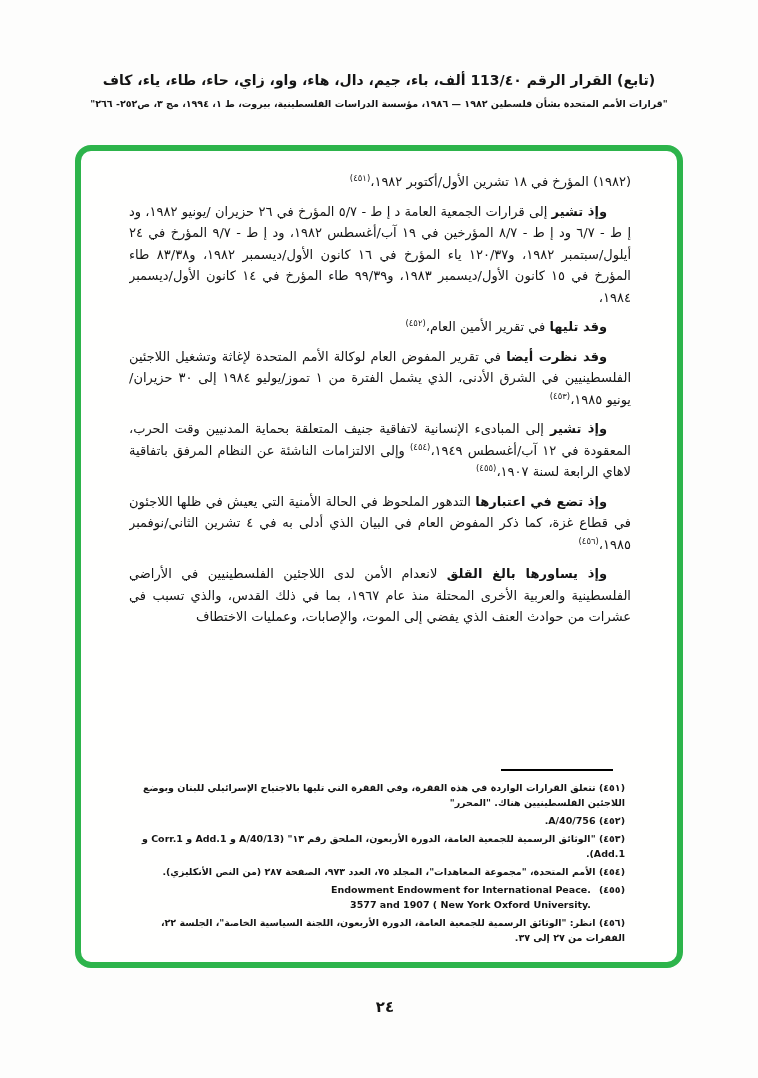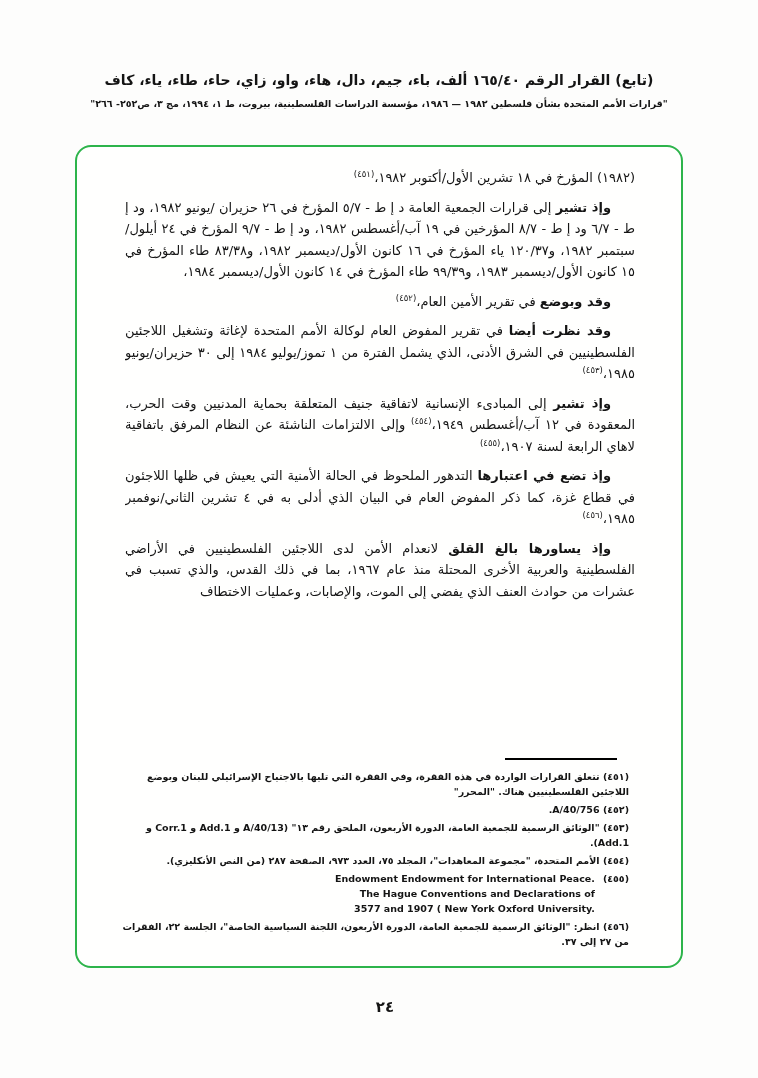--- a/index.html
+++ b/index.html
@@ -44,7 +44,7 @@
 <div class="page">
 
   <header class="doc-header">
-    <div class="doc-title">(تابع) القرار الرقم ١٦٥/٤٠ ألف، باء، جيم، دال، هاء، واو، زاي، حاء، طاء، ياء، كاف</div>
+    <div class="doc-title">(تابع) القرار الرقم 113/٤٠ ألف، باء، جيم، دال، هاء، واو، زاي، حاء، طاء، ياء، كاف</div>
     <div class="doc-subtitle">"قرارات الأمم المتحدة بشأن فلسطين ١٩٨٢ — ١٩٨٦، مؤسسة الدراسات الفلسطينية، بيروت، ط ١، ١٩٩٤، مج ٣، ص٢٥٢- ٢٦٦"</div>
   </header>
 

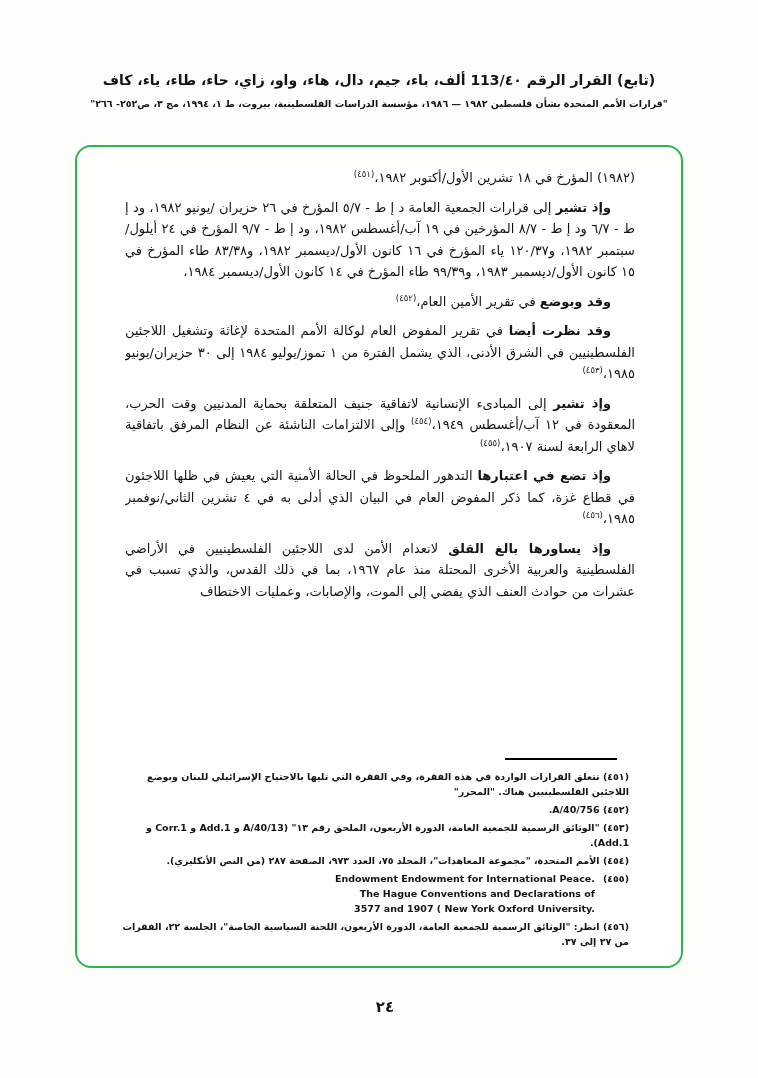--- a/index.html
+++ b/index.html
@@ -15,7 +15,7 @@
 
   .green-box{
     position:absolute;left:75px;top:145px;width:608px;height:823px;
-    box-sizing:border-box;border:2px solid #a3a3a3;border-radius:16px;background:#fffffe;
+    box-sizing:border-box;border:6px solid #a3a3a3;border-radius:16px;background:#fffffe;
   }
 
   .body-text{

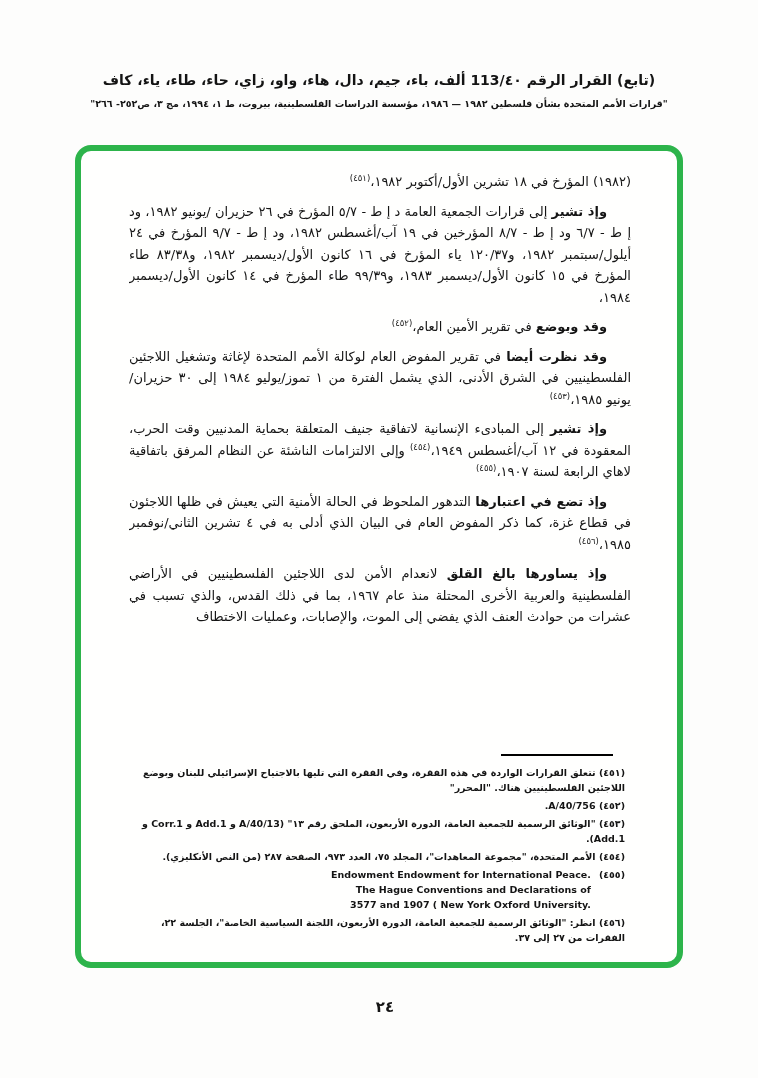--- a/index.html
+++ b/index.html
@@ -52,7 +52,7 @@
     <div class="body-text">
         <p class="para"><span class="seg">(١٩٨٢) المؤرخ في ١٨ تشرين الأول/أكتوبر ١٩٨٢،</span><span class="sup">(٤٥١)</span></p>
         <p class="para indent"><span class="lead">وإذ تشير</span><span class="seg"> إلى قرارات الجمعية العامة د إ ط - ٥/٧ المؤرخ في ٢٦ حزيران /يونيو ١٩٨٢، ود إ ط - ٦/٧ ود إ ط - ٨/٧ المؤرخين في ١٩ آب/أغسطس ١٩٨٢، ود إ ط - ٩/٧ المؤرخ في ٢٤ أيلول/سبتمبر ١٩٨٢، و١٢٠/٣٧ ياء المؤرخ في ١٦ كانون الأول/ديسمبر ١٩٨٢، و٨٣/٣٨ طاء المؤرخ في ١٥ كانون الأول/ديسمبر ١٩٨٣، و٩٩/٣٩ طاء المؤرخ في ١٤ كانون الأول/ديسمبر ١٩٨٤،</span></p>
-        <p class="para indent"><span class="lead">وقد وبوضع</span><span class="seg"> في تقرير الأمين العام،</span><span class="sup">(٤٥٢)</span></p>
+        <p class="para indent"><span class="lead">وقد تليها</span><span class="seg"> في تقرير الأمين العام،</span><span class="sup">(٤٥٢)</span></p>
         <p class="para indent"><span class="lead">وقد نظرت أيضا</span><span class="seg"> في تقرير المفوض العام لوكالة الأمم المتحدة لإغاثة وتشغيل اللاجئين الفلسطينيين في الشرق الأدنى، الذي يشمل الفترة من ١ تموز/يوليو ١٩٨٤ إلى ٣٠ حزيران/يونيو ١٩٨٥،</span><span class="sup">(٤٥٣)</span></p>
         <p class="para indent"><span class="lead">وإذ تشير</span><span class="seg"> إلى المبادىء الإنسانية لاتفاقية جنيف المتعلقة بحماية المدنيين وقت الحرب، المعقودة في ١٢ آب/أغسطس ١٩٤٩،</span><span class="sup">(٤٥٤)</span><span class="seg"> وإلى الالتزامات الناشئة عن النظام المرفق باتفاقية لاهاي الرابعة لسنة ١٩٠٧،</span><span class="sup">(٤٥٥)</span></p>
         <p class="para indent"><span class="lead">وإذ تضع في اعتبارها</span><span class="seg"> التدهور الملحوظ في الحالة الأمنية التي يعيش في ظلها اللاجئون في قطاع غزة، كما ذكر المفوض العام في البيان الذي أدلى به في ٤ تشرين الثاني/نوفمبر ١٩٨٥،</span><span class="sup">(٤٥٦)</span></p>

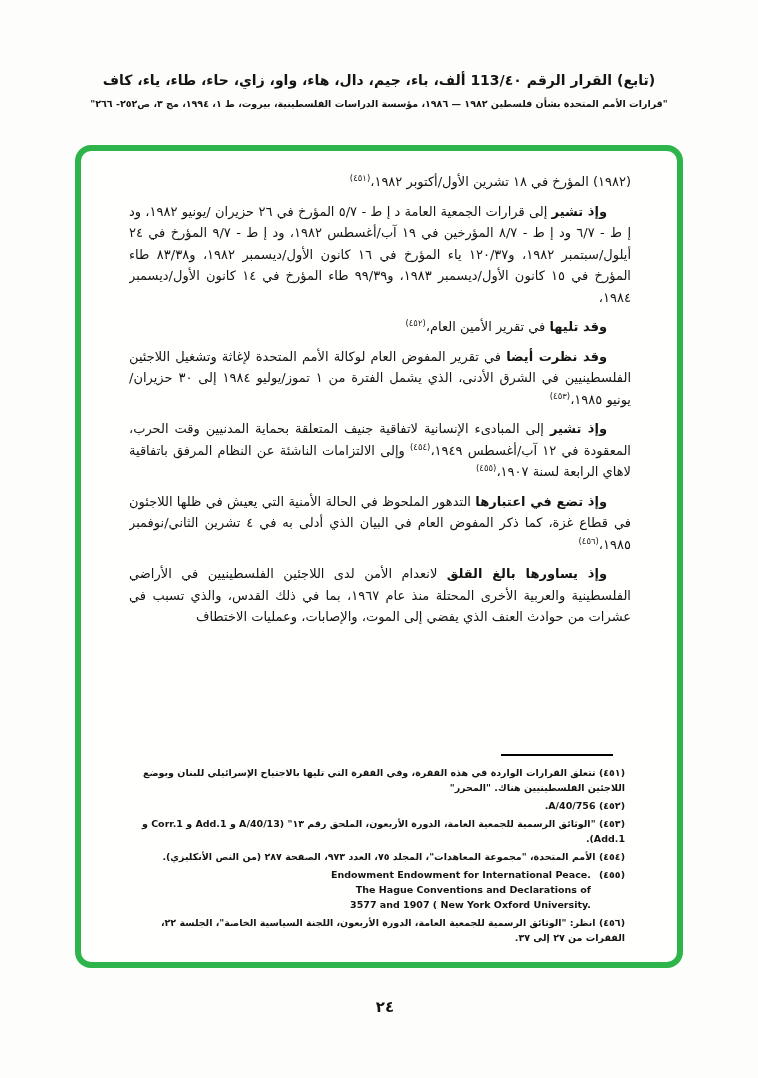--- a/index.html
+++ b/index.html
@@ -69,7 +69,6 @@
             <span class="fn-num">(٤٥٥)</span> 
             <span class="fn-lines">
               <span class="fn-line">Endowment Endowment for International Peace.</span>
-              <span class="fn-line">The Hague Conventions and Declarations of</span>
               <span class="fn-line">3577 and 1907 ( New York Oxford University.</span>
             </span>
           </div>

